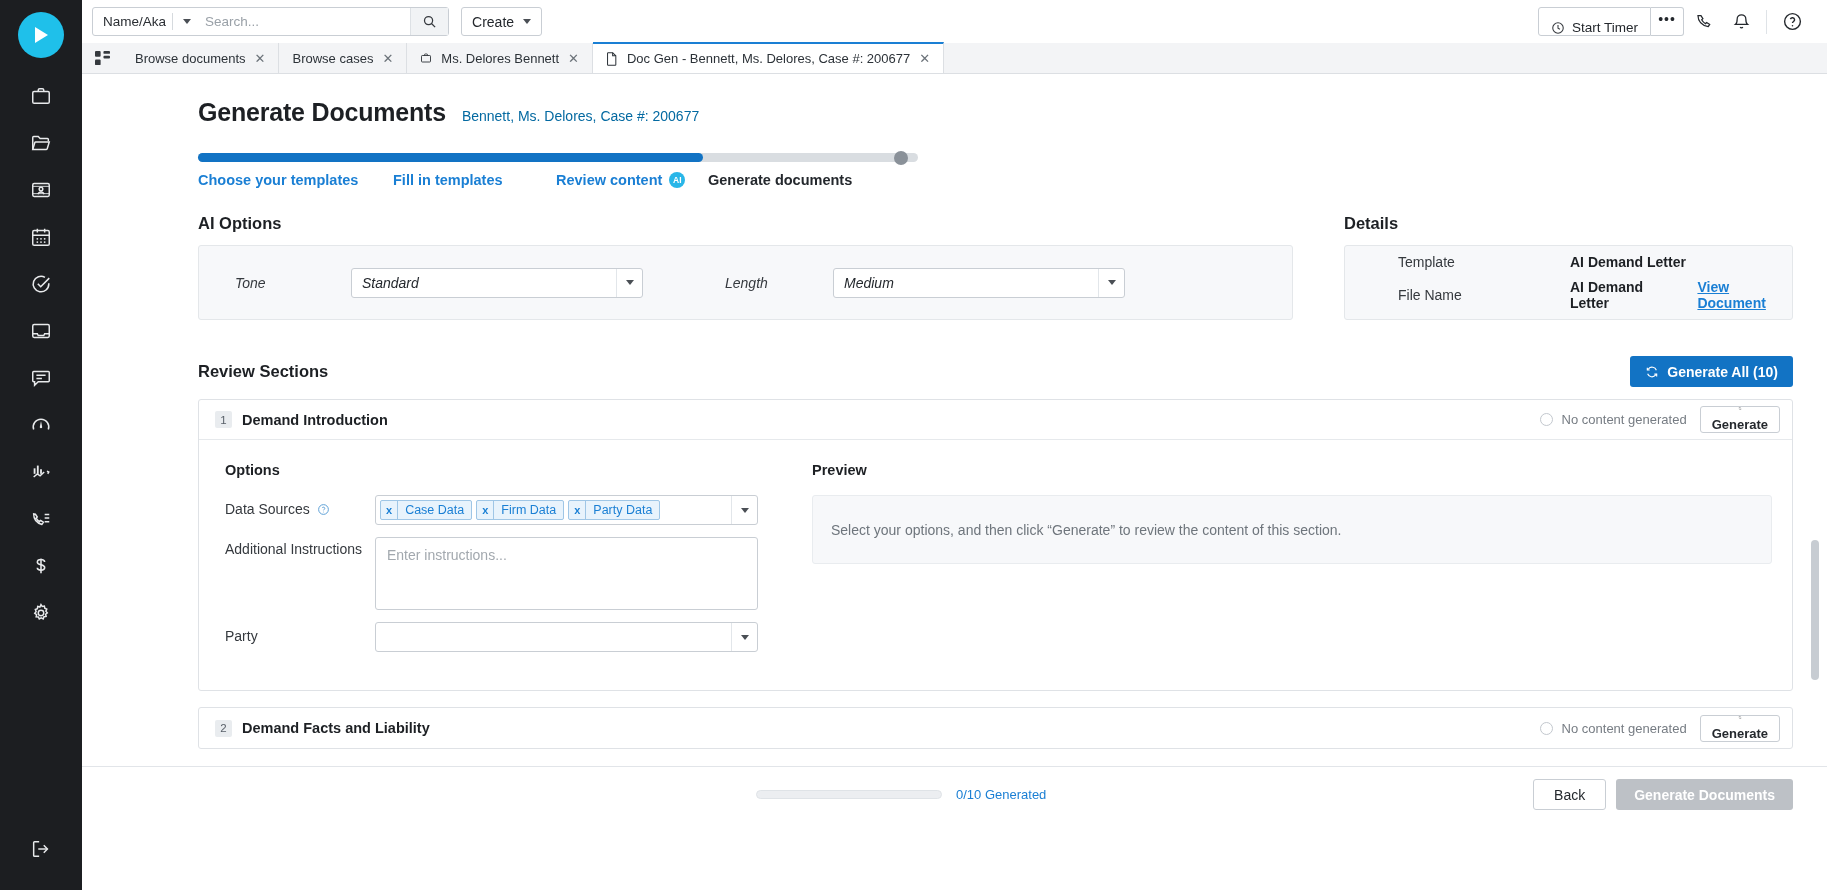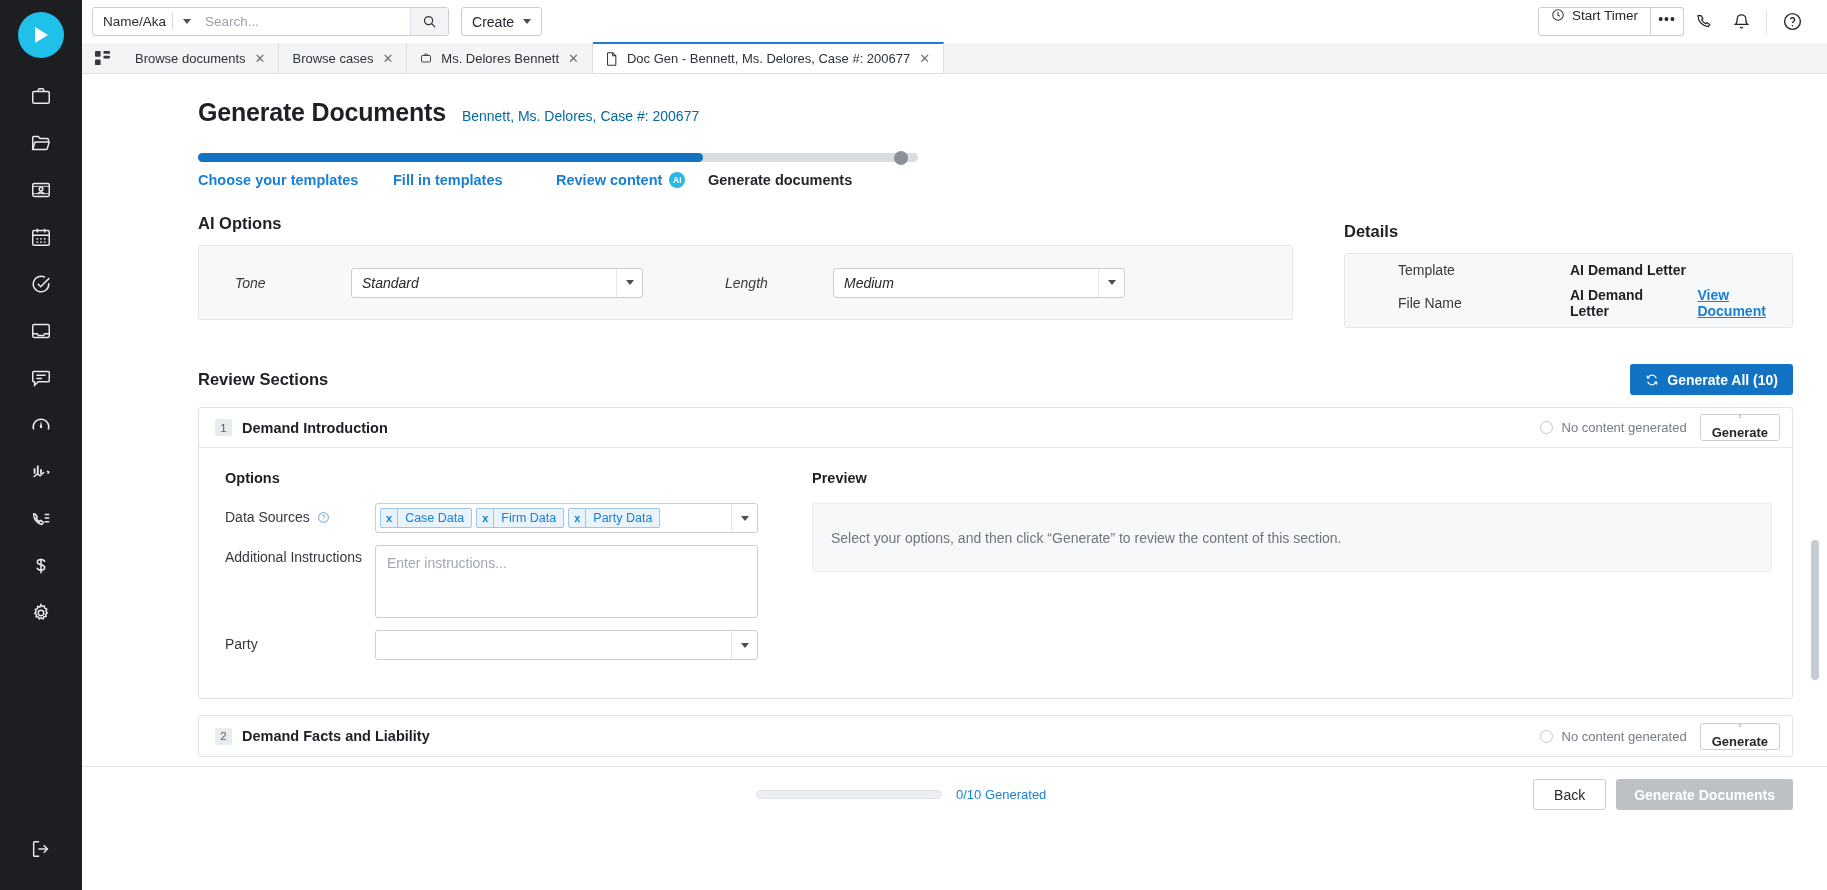--- a/index.html
+++ b/index.html
@@ -67,7 +67,7 @@
   .timer-group { display: flex; align-items: center; }
   .timer-btn {
     height: 29px; padding: 0 12px; border: 1px solid #c9ced4; border-radius: 3px 0 0 3px;
-    background: #fff; display: flex; align-items: flex-start; gap: 7px;
+    background: #fff; display: flex; align-items: flex-end; gap: 7px;
     font-size: 13.5px; color: #24282d; cursor: pointer;
   }
   .timer-more {

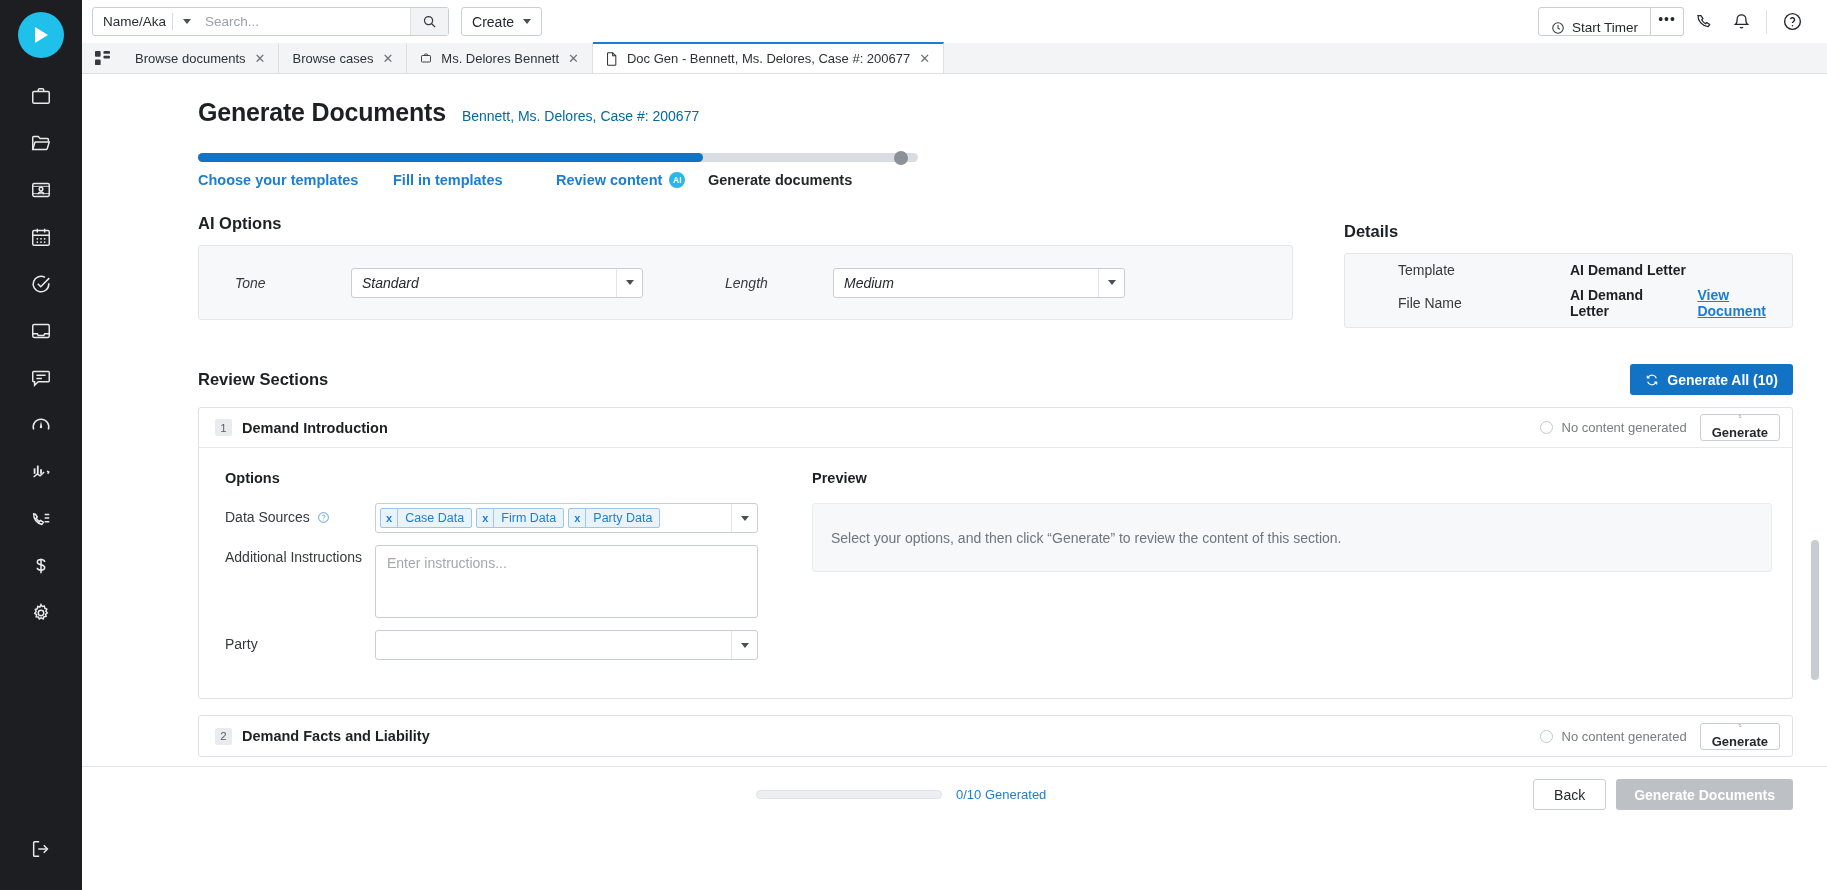--- a/index.html
+++ b/index.html
@@ -124,7 +124,7 @@
   .sec-h { font-size: 16.5px; font-weight: bold; color: #1d2024; }
   .ai-options-wrap { display: flex; padding: 0 34px 0 116px; margin-top: 26px; gap: 0; }
   .ai-left { flex: 0 0 1095px; }
-  .ai-right { flex: 1 1 auto; padding-left: 51px; margin-top: 8px; }
+  .ai-right { flex: 1 1 auto; padding-left: 51px; }
   .panel {
     background: #f7f8fa; border: 1px solid #e4e7ea; border-radius: 3px;
     margin-top: 12px; height: 75px; display: flex; align-items: center;

